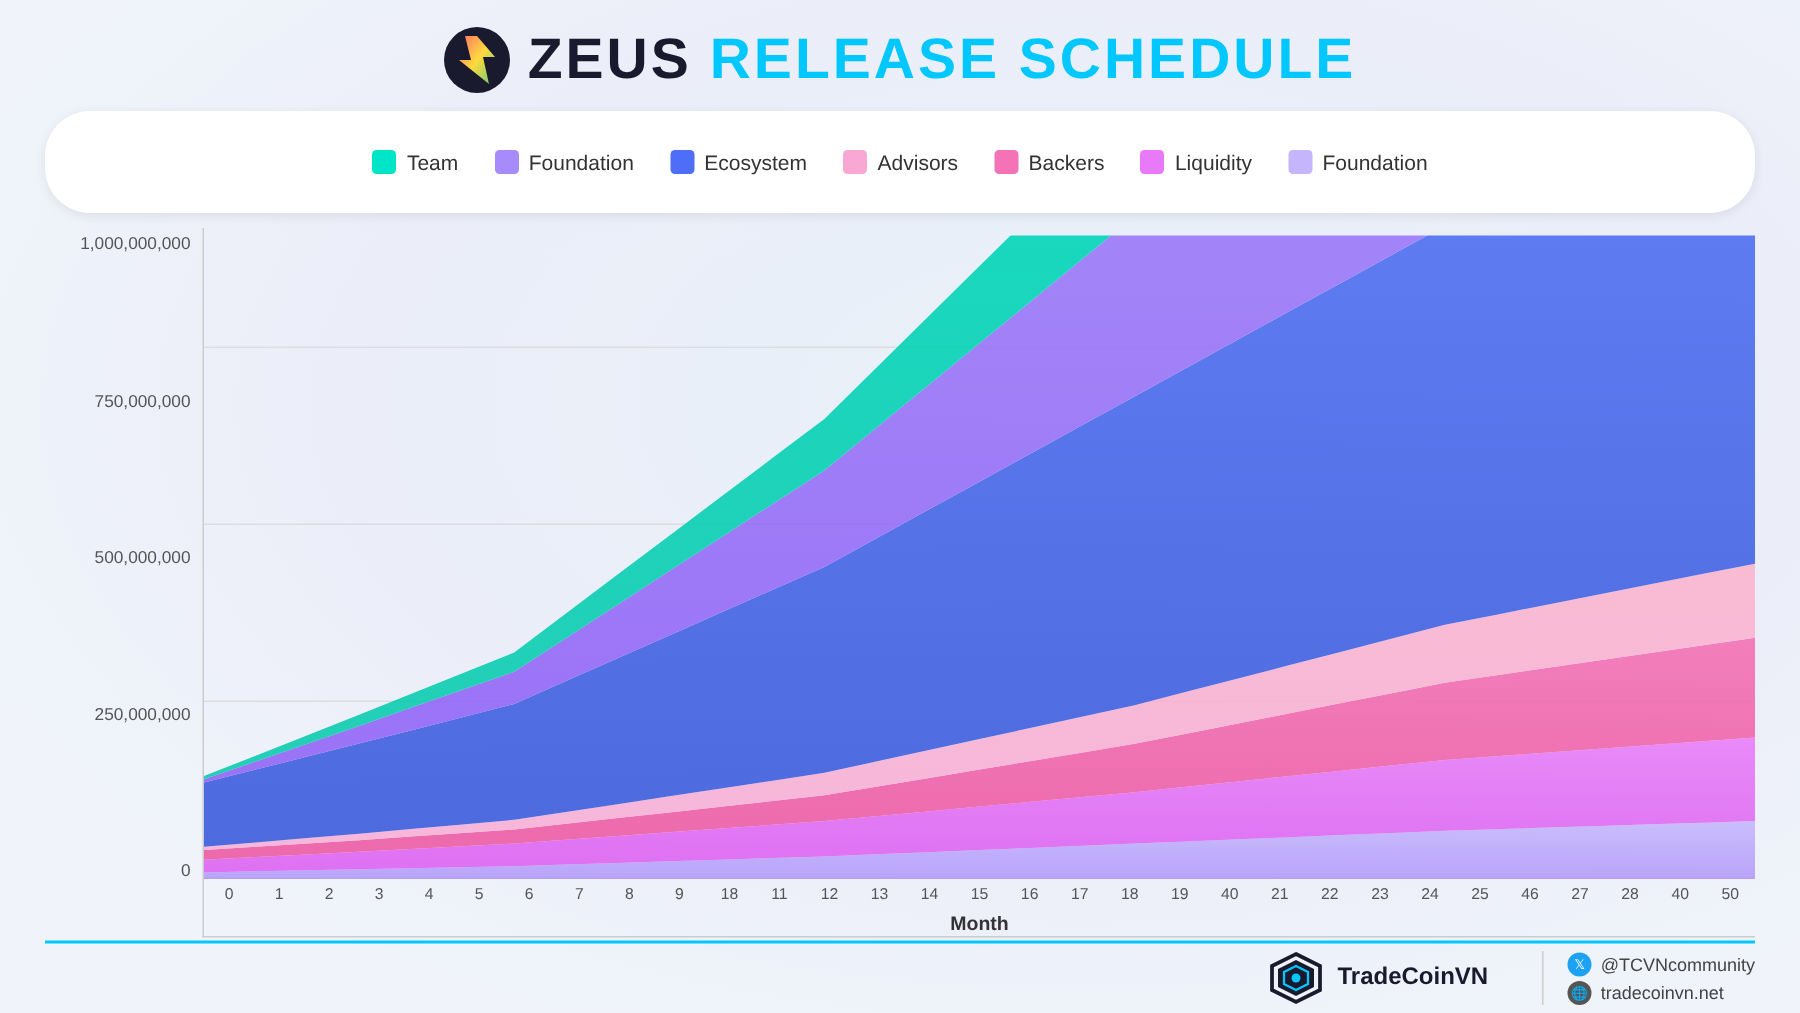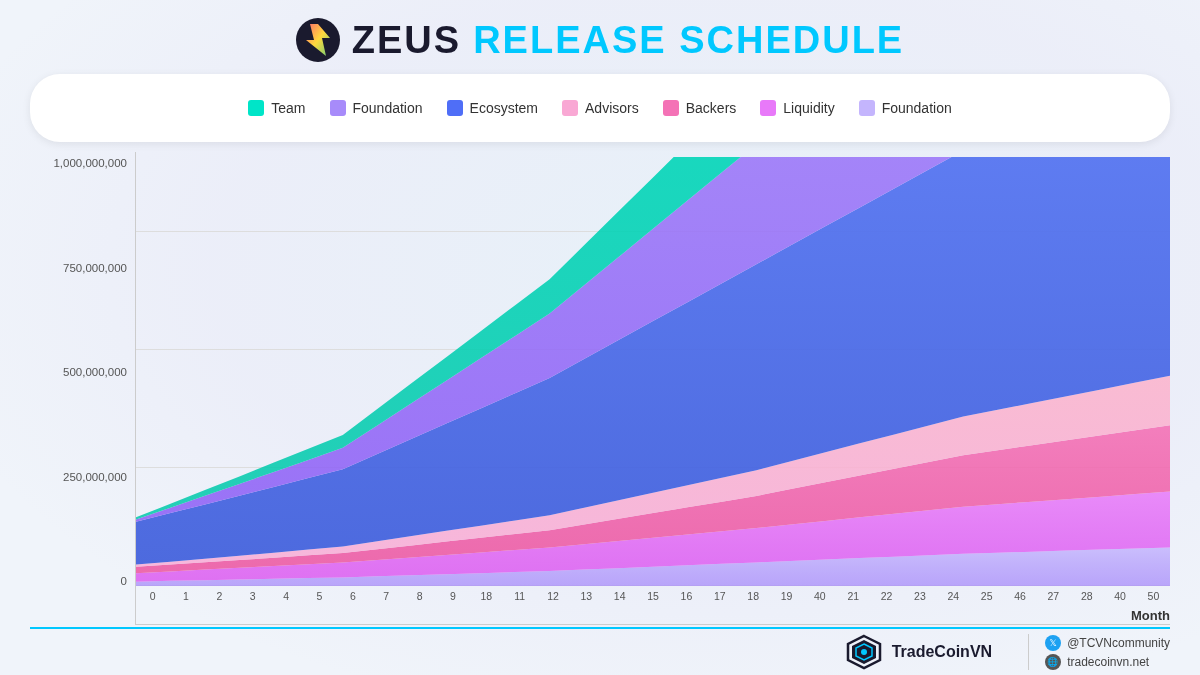--- a/index.html
+++ b/index.html
@@ -159,7 +159,7 @@
     }
 
     .x-axis-title {
-      text-align: right;
+      text-align: center;
       font-size: 13px;
       color: #333;
       font-weight: 600;

